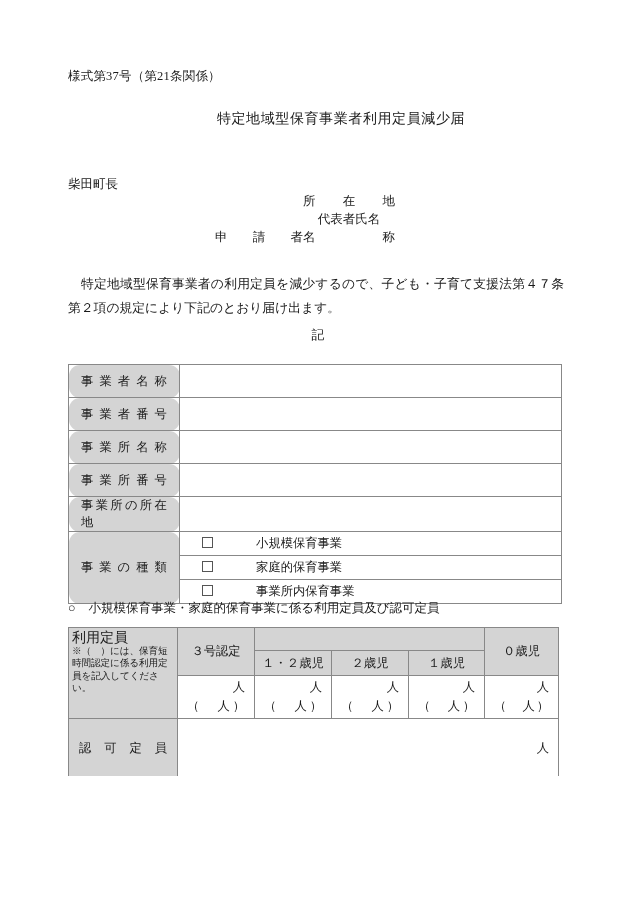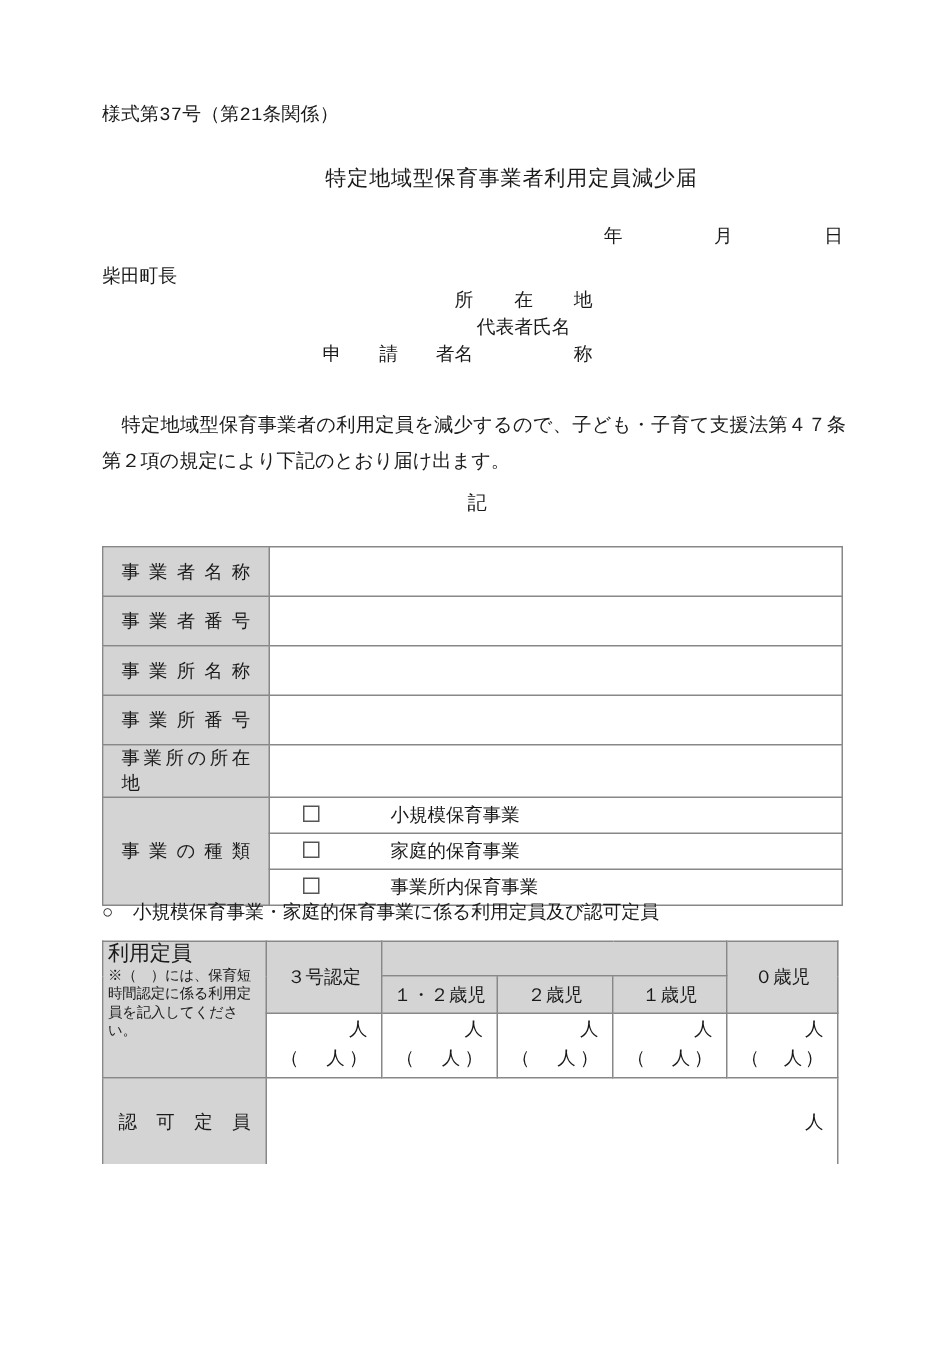--- a/index.html
+++ b/index.html
@@ -21,7 +21,6 @@
     width: 630px;
     height: 776px;
     overflow: hidden;
-    font-family: Liberation Mono, monospace;
   }
 
   

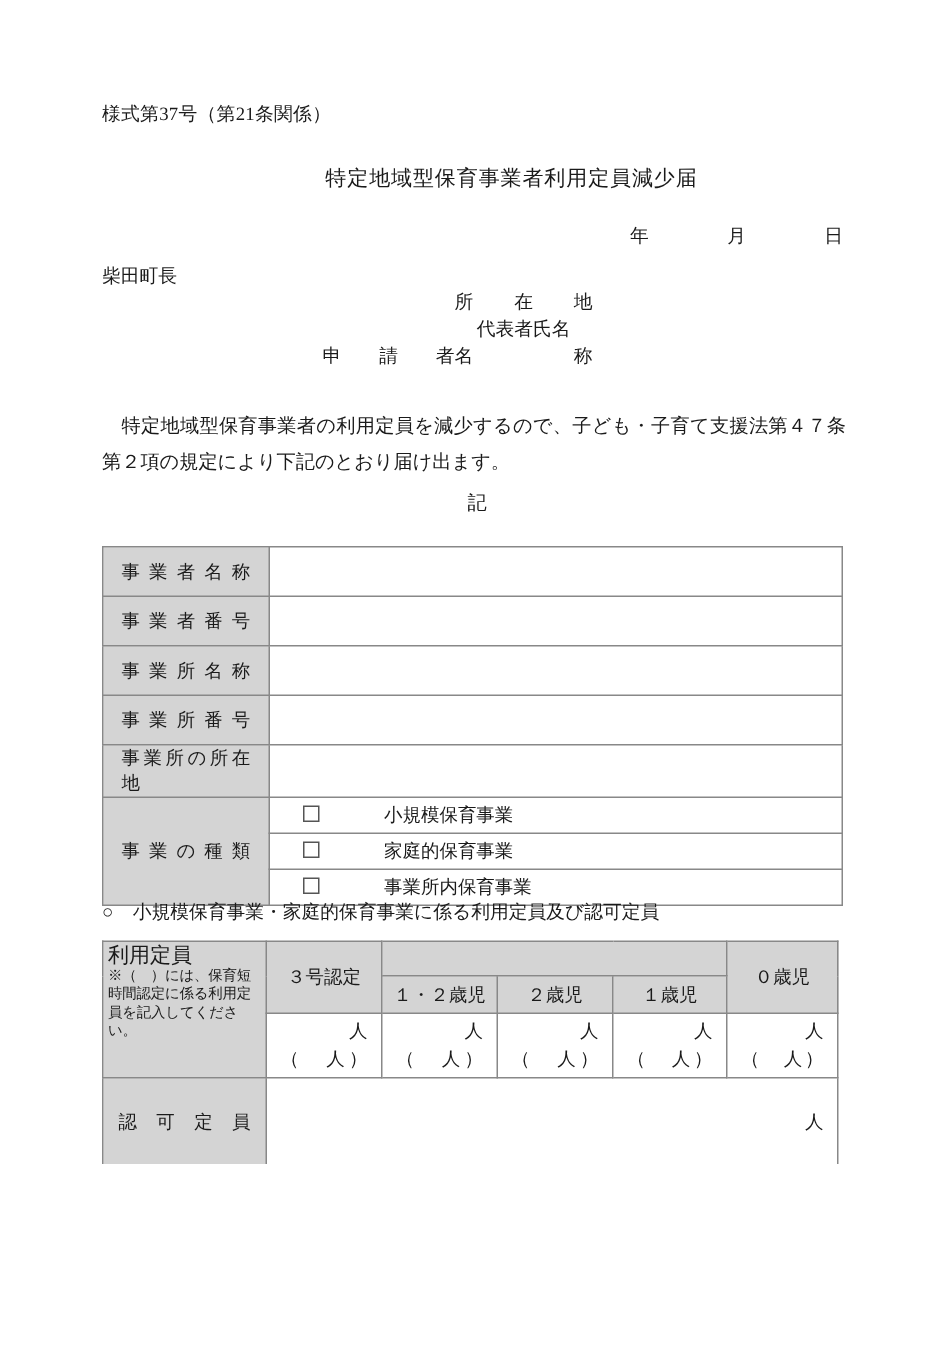--- a/index.html
+++ b/index.html
@@ -248,13 +248,6 @@
 
   <div class="doc-title">特定地域型保育事業者利用定員減少届</div>
 
-  <div class="date-line">
-    <span>年</span>
-    <span class="gap-a"></span>
-    <span>月</span>
-    <span class="gap-b"></span>
-    <span>日</span>
-  </div>
 
   <div class="addressee">柴田町長</div>
 

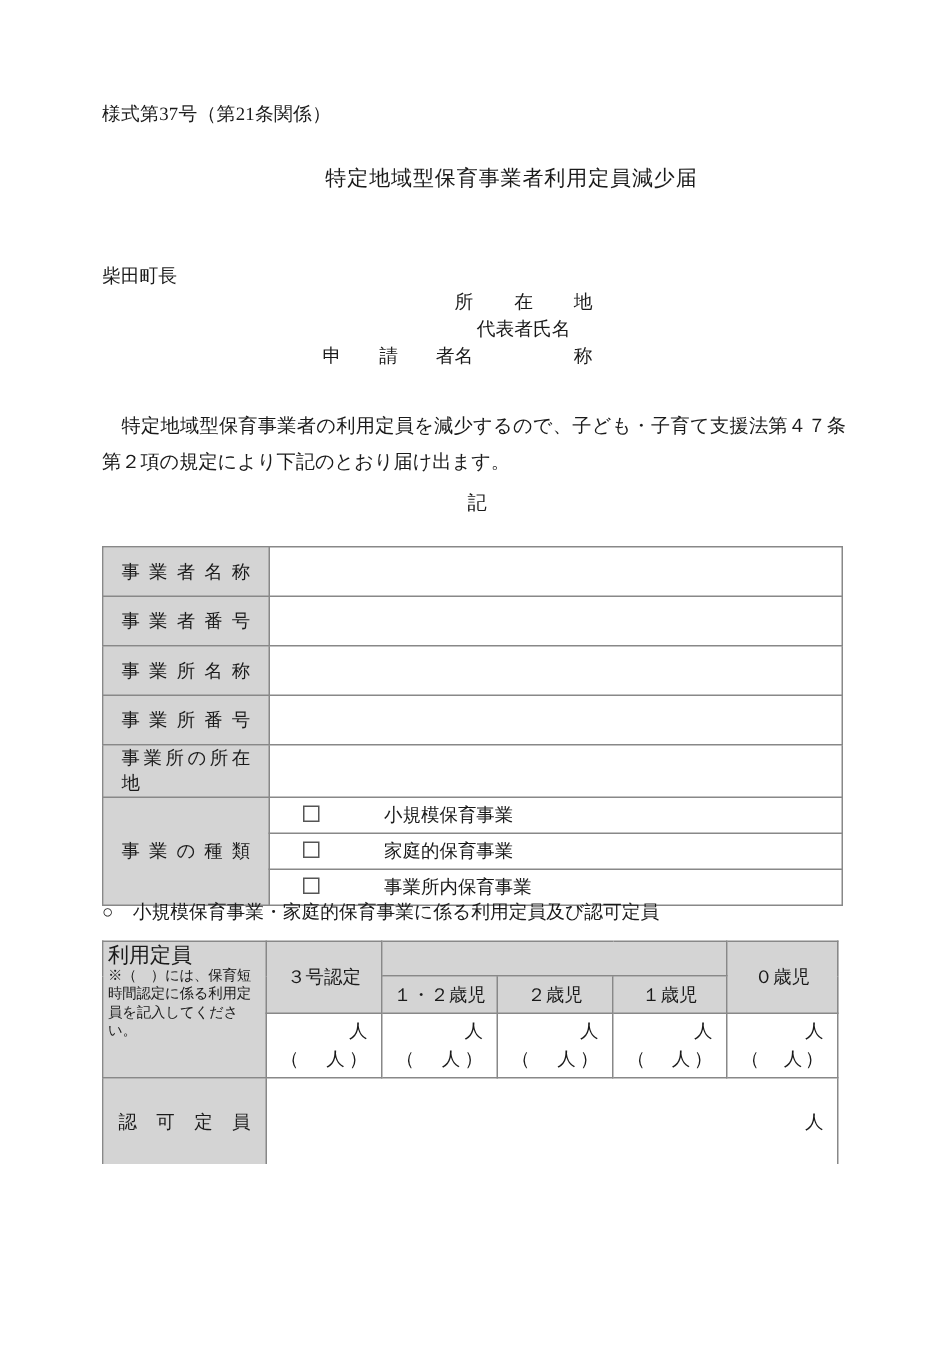--- a/index.html
+++ b/index.html
@@ -146,7 +146,7 @@
     top: 364px;
     width: 494px;
   }
-  .tbl-info td { height: 32px; }
+  .tbl-info td { height: 32px; border-radius: 11px; }
   .tbl-info td.label { width: 110px; }
   .tbl-info td.value { background: #fff; }
 

